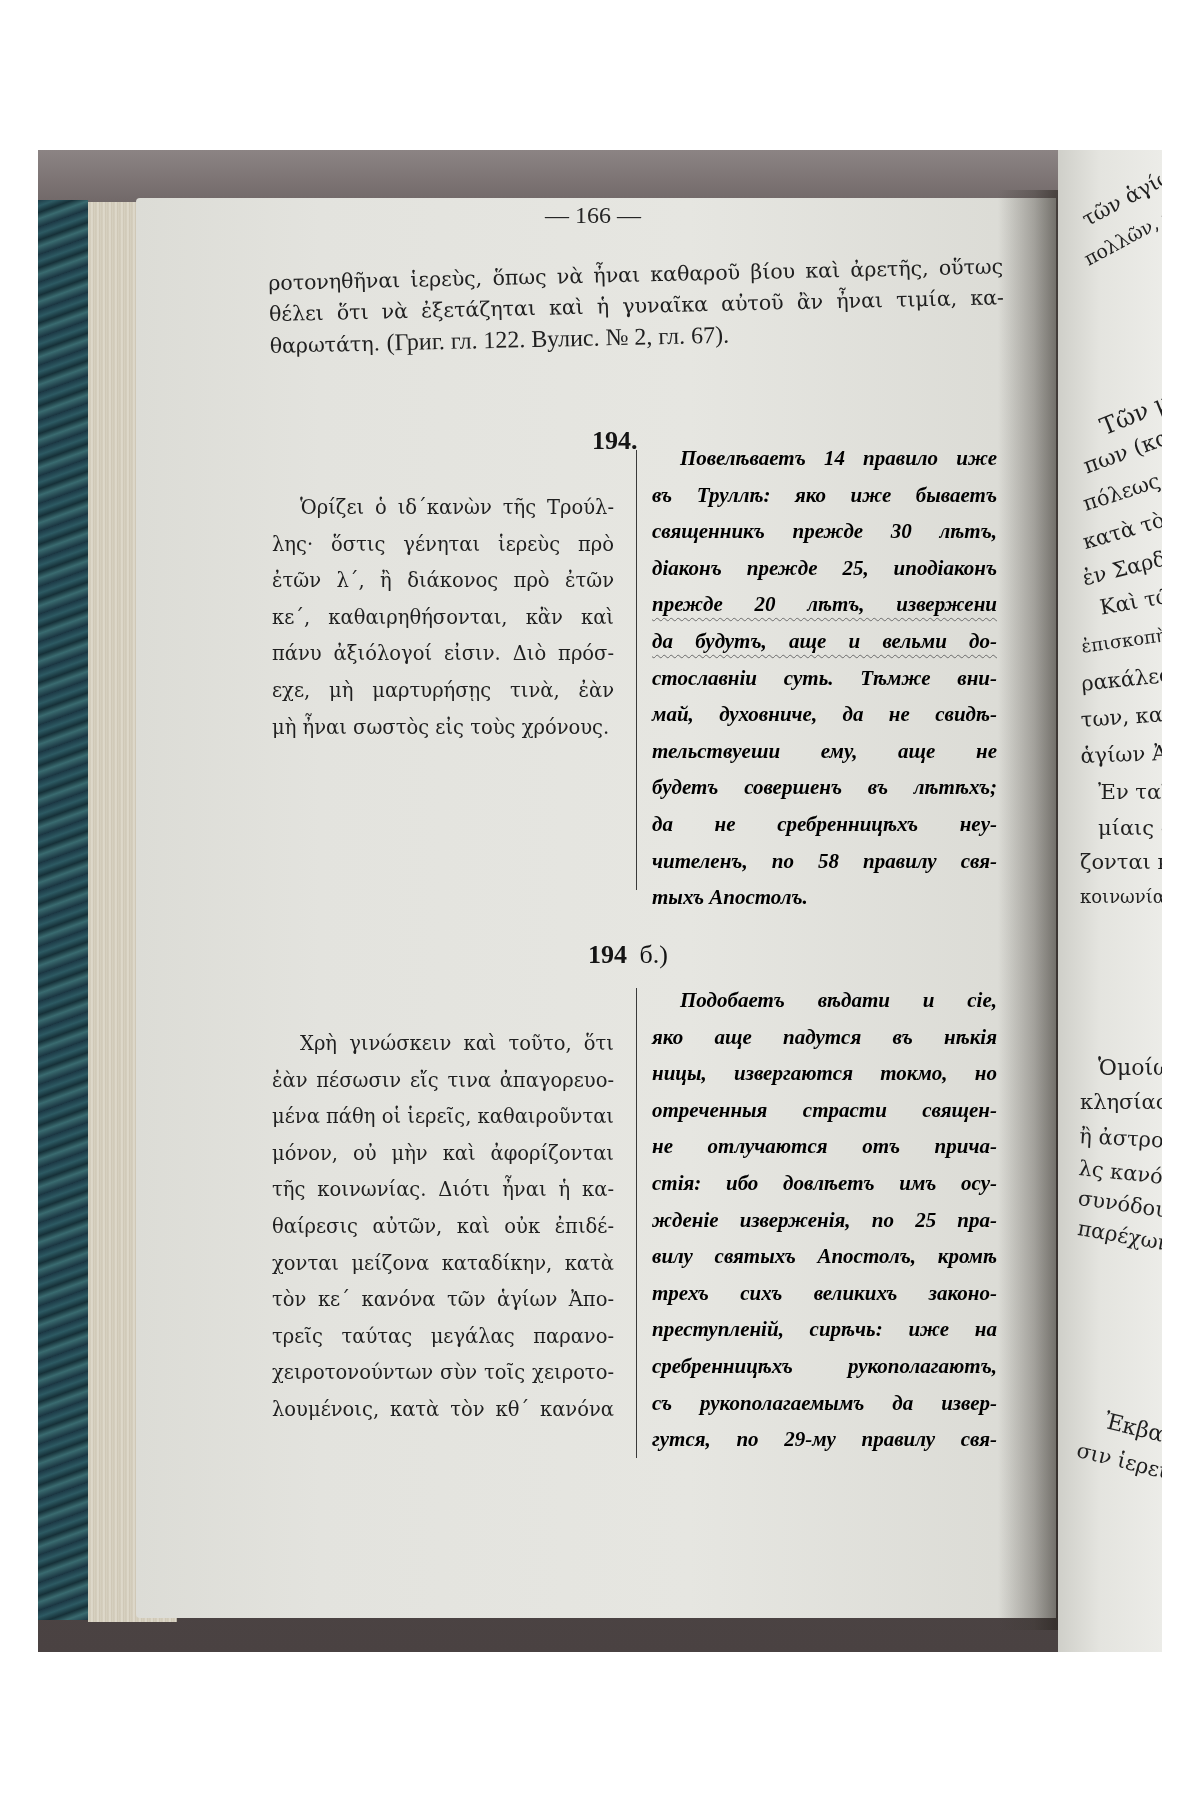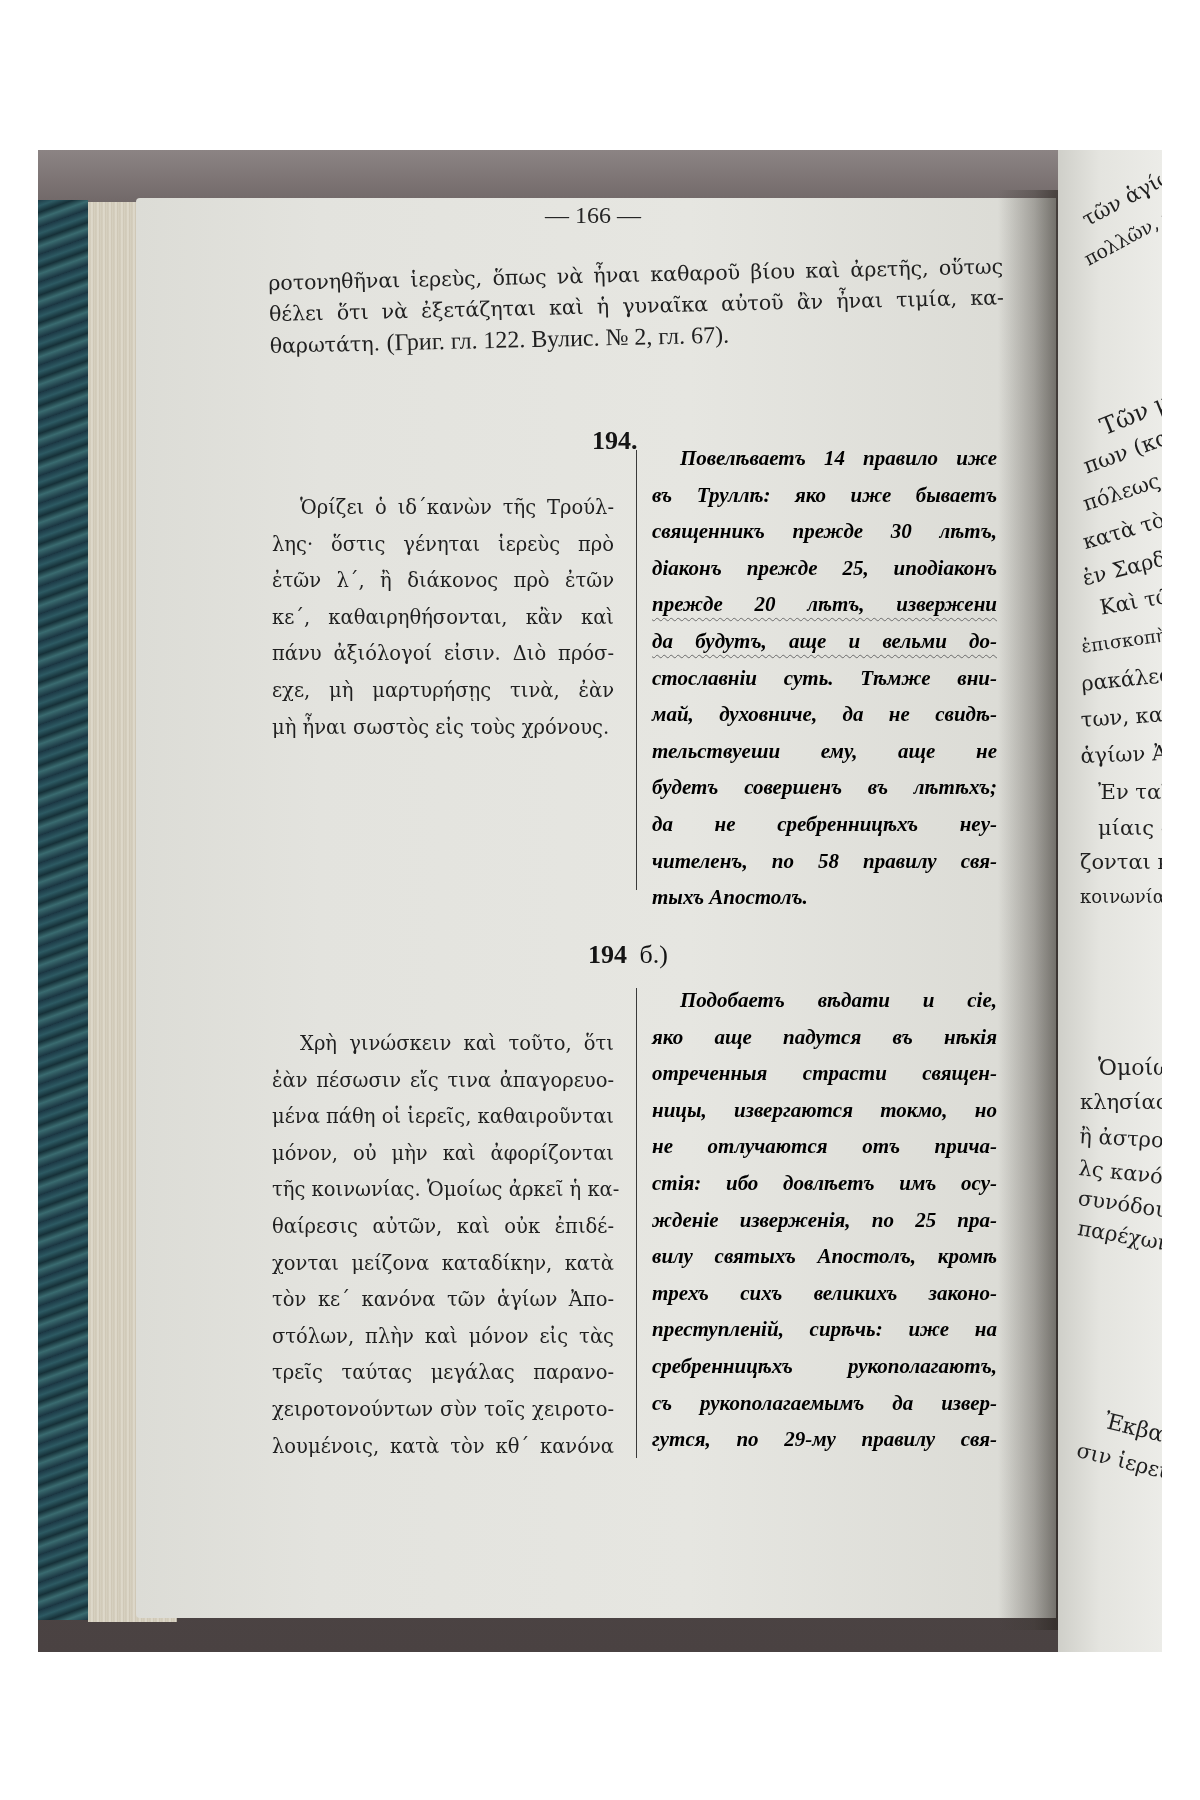--- a/index.html
+++ b/index.html
@@ -174,8 +174,8 @@
 <div class="col-slav" style="left:652px;top:982px;">
   <span class="line indent">Подобаетъ вѣдати и сіе,</span>
   <span class="line">яко аще падутся въ нѣкія</span>
+  <span class="line">ницы, извергаются токмо, но</span>
   <span class="line">отреченныя страсти священ-</span>
-  <span class="line">ницы, извергаются токмо, но</span>
   <span class="line">не отлучаются отъ прича-</span>
   <span class="line">стія: ибо довлѣетъ имъ осу-</span>
   <span class="line">жденіе изверженія, по 25 пра-</span>

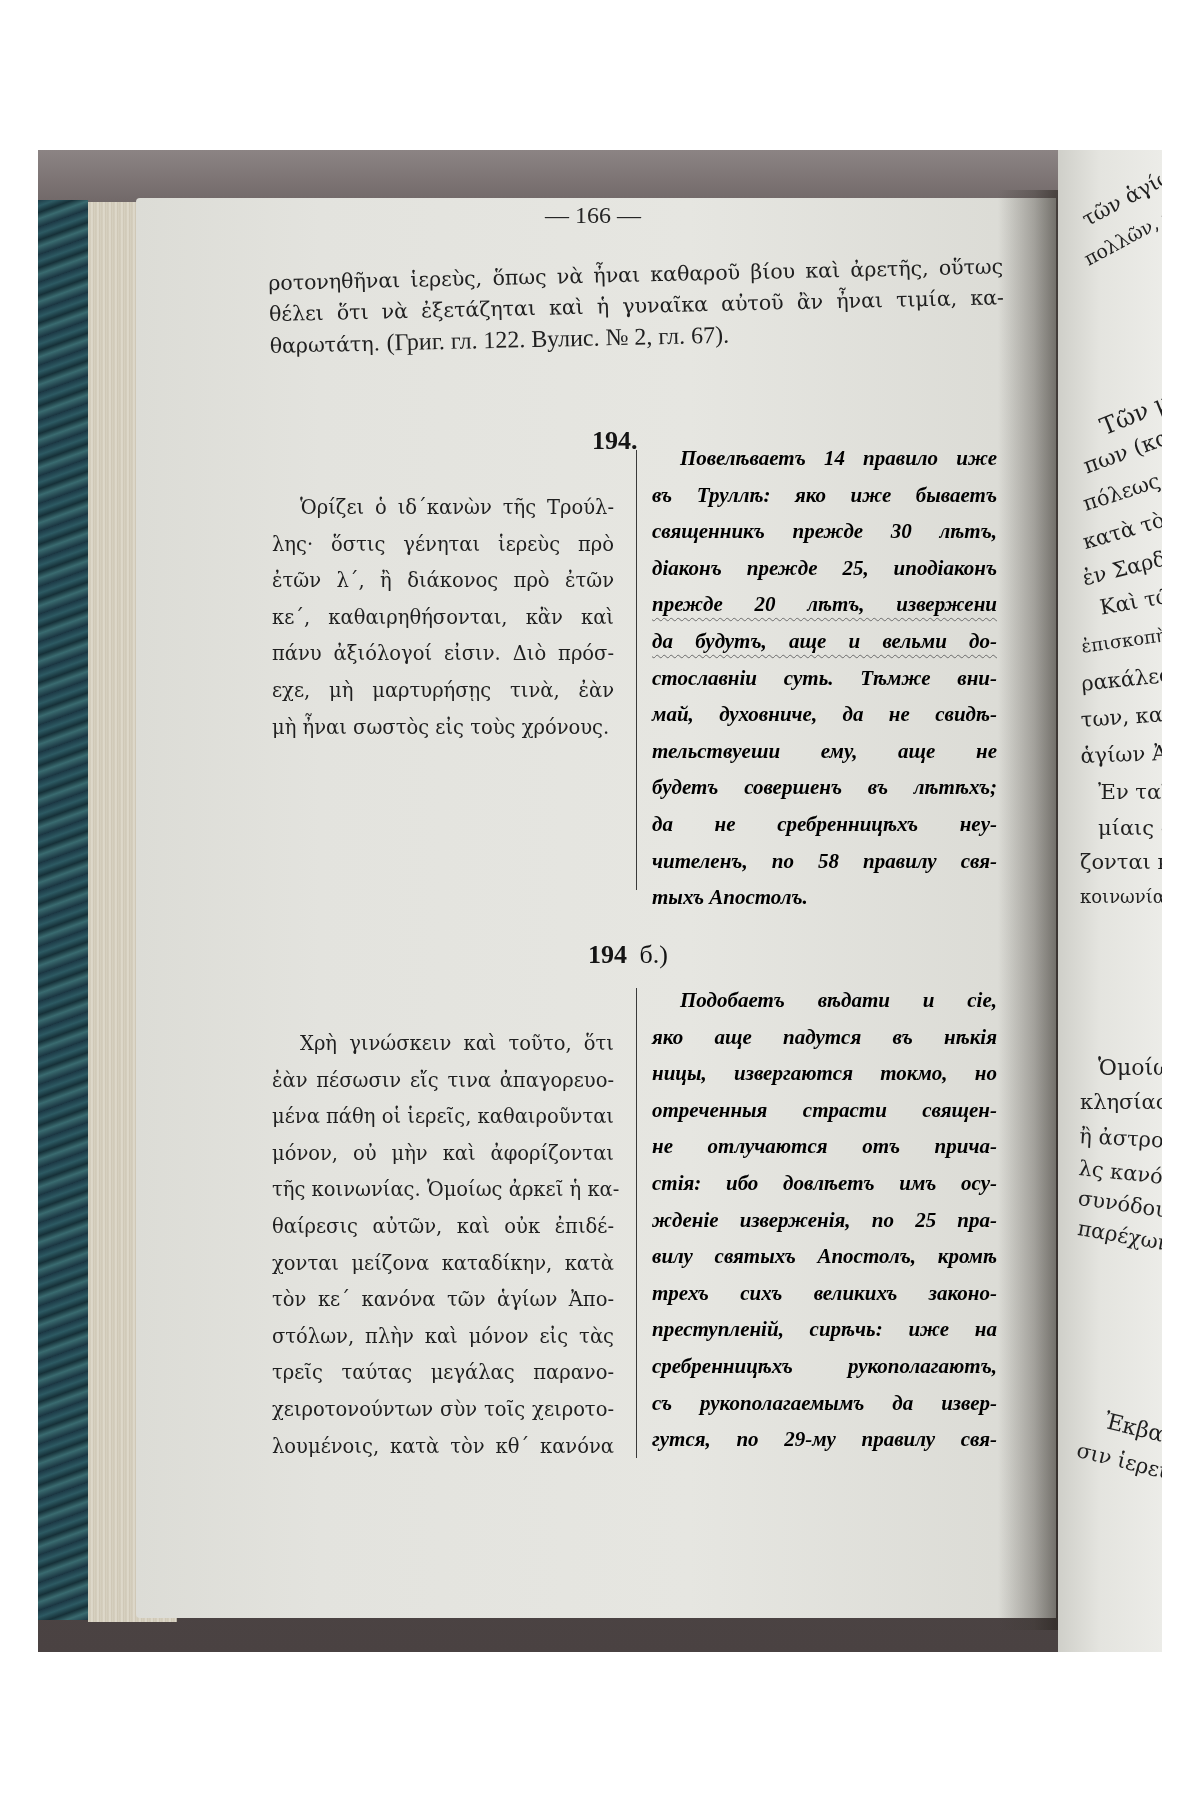--- a/index.html
+++ b/index.html
@@ -159,7 +159,7 @@
   <span class="line">ἐὰν πέσωσιν εἴς τινα ἀπαγορευο-</span>
   <span class="line">μένα πάθη οἱ ἱερεῖς, καθαιροῦνται</span>
   <span class="line">μόνον, οὐ μὴν καὶ ἀφορίζονται</span>
-  <span class="line">τῆς κοινωνίας. Ὁμοίως ἀρκεῖ ἡ κα-</span>
+  <span class="line">τῆς κοινωνίας. Διότι ἦναι ἡ κα-</span>
   <span class="line">θαίρεσις αὐτῶν, καὶ οὐκ ἐπιδέ-</span>
   <span class="line">χονται μείζονα καταδίκην, κατὰ</span>
   <span class="line">τὸν κε΄ κανόνα τῶν ἁγίων Ἀπο-</span>

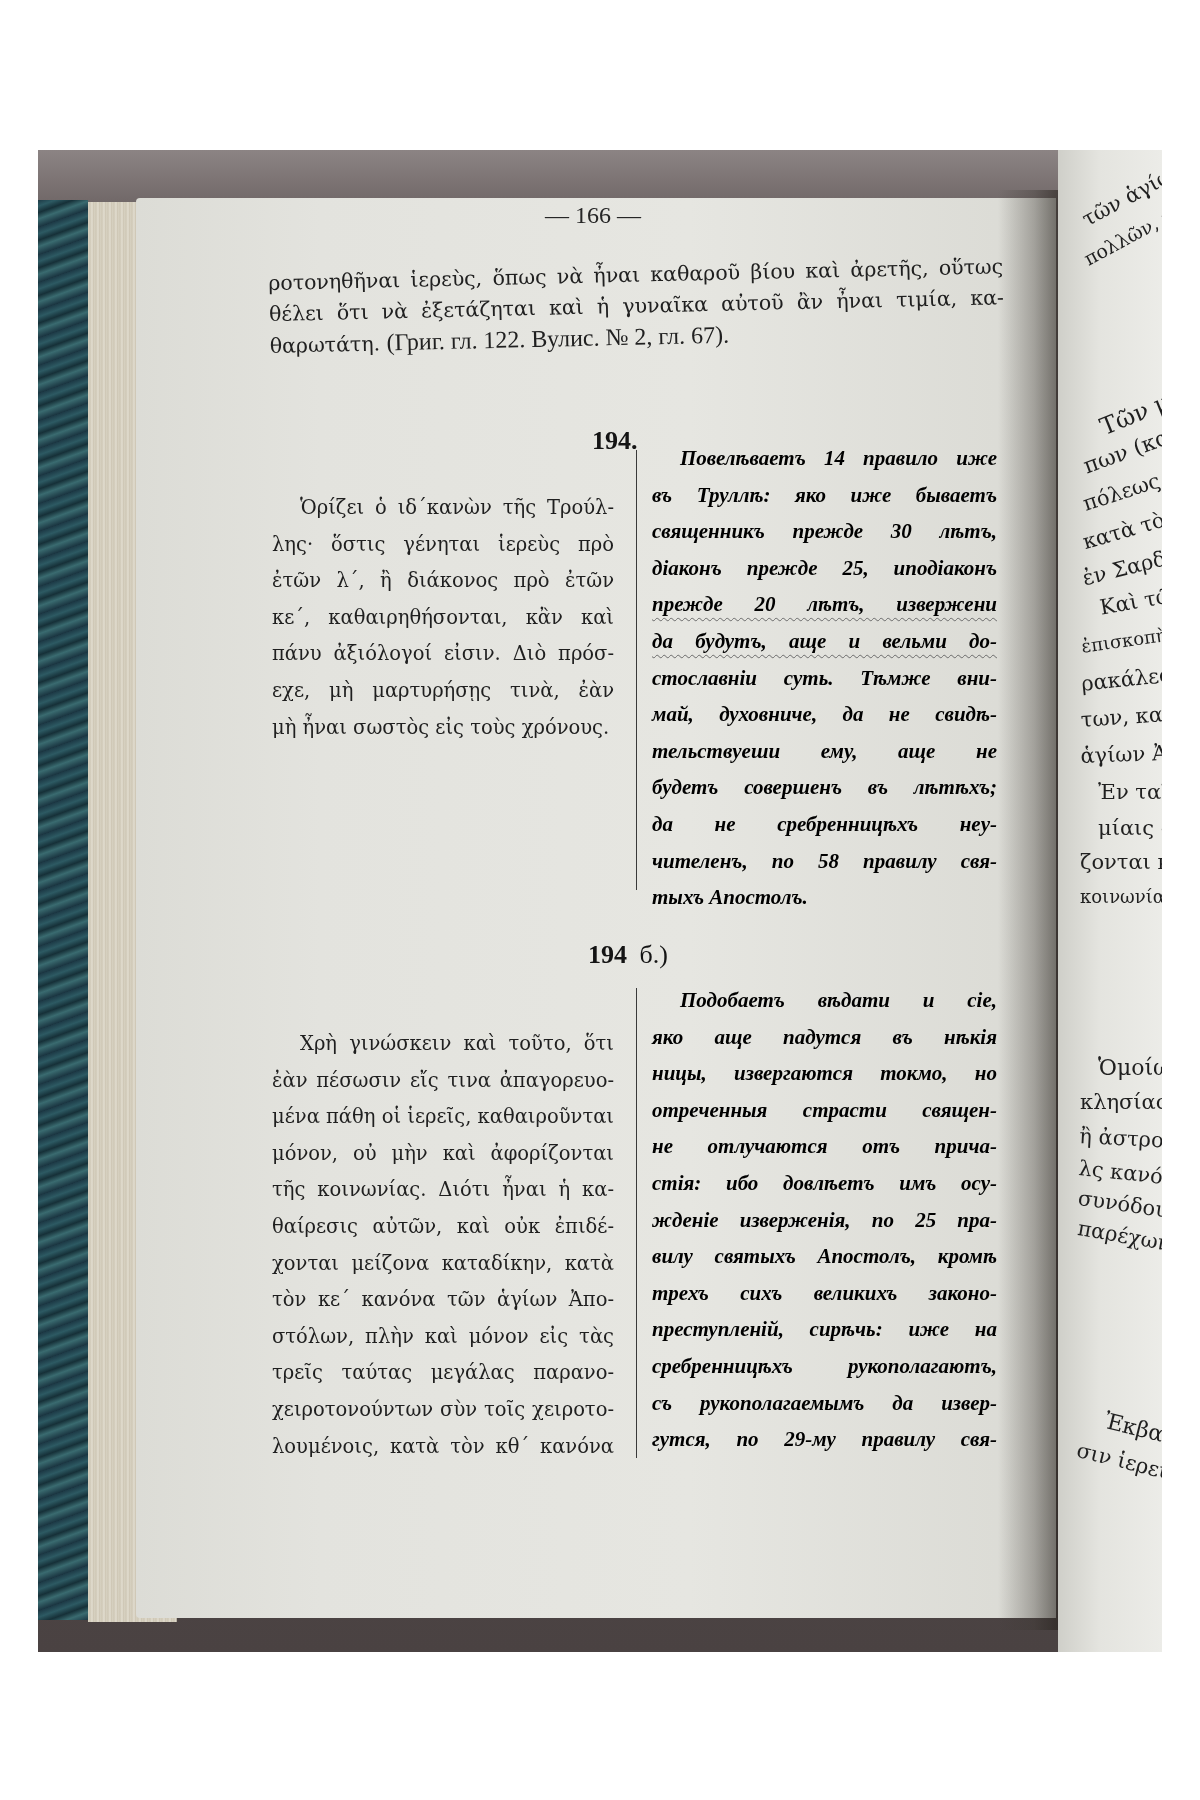--- a/index.html
+++ b/index.html
@@ -163,7 +163,6 @@
   <span class="line">θαίρεσις αὐτῶν, καὶ οὐκ ἐπιδέ-</span>
   <span class="line">χονται μείζονα καταδίκην, κατὰ</span>
   <span class="line">τὸν κε΄ κανόνα τῶν ἁγίων Ἀπο-</span>
-  <span class="line">στόλων, πλὴν καὶ μόνον εἰς τὰς</span>
   <span class="line">τρεῖς ταύτας μεγάλας παρανο-</span>
   <span class="line">χειροτονούντων σὺν τοῖς χειροτο-</span>
   <span class="line">λουμένοις, κατὰ τὸν κθ΄ κανόνα</span>

